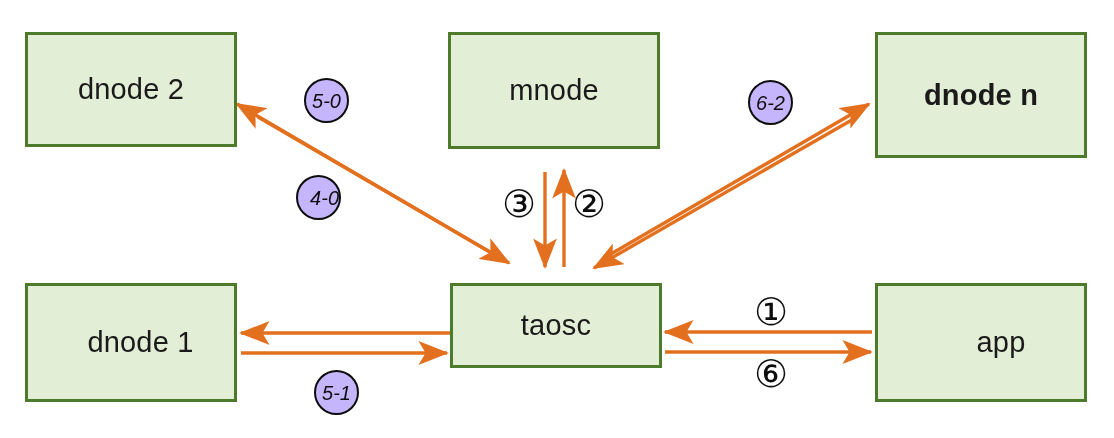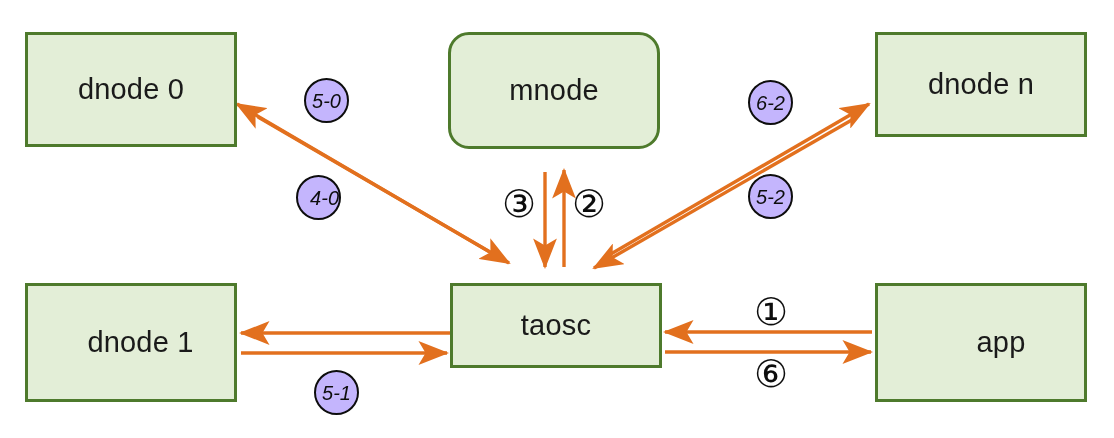--- a/index.html
+++ b/index.html
@@ -115,7 +115,7 @@
   </svg>
 
   <div class="node-box" style="left:25px;  top:32px;  width:212px; height:115px;">
-    <span class="node-label">dnode 0</span>
+    <span class="node-label">dnode 2</span>
   </div>
 
   <div class="node-box" style="left:448px; top:32px;  width:212px; height:117px;border-radius:21px;">

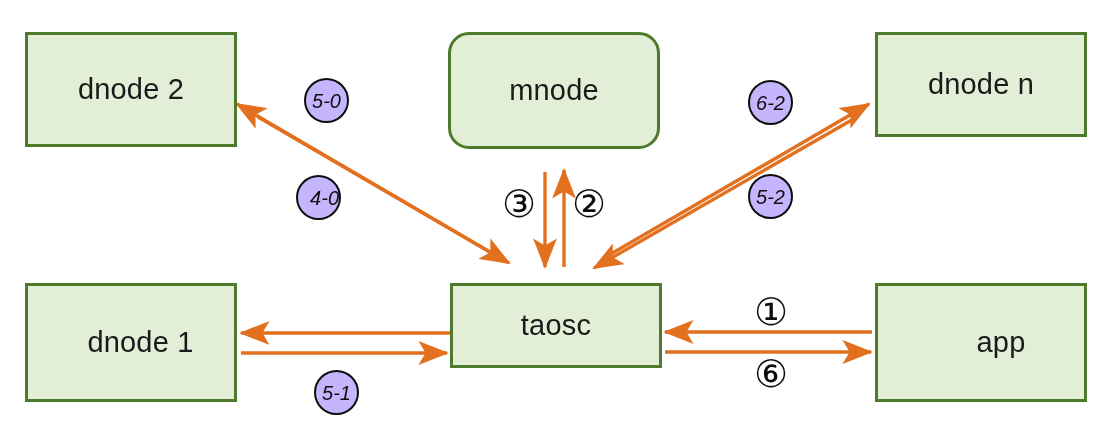--- a/index.html
+++ b/index.html
@@ -118,7 +118,7 @@
     <span class="node-label">dnode 2</span>
   </div>
 
-  <div class="node-box" style="left:448px; top:32px;  width:212px; height:117px;border-radius:21px;">
+  <div class="node-box" style="left:448px; top:32px;  width:212px; height:117px;">
     <span class="node-label">mnode</span>
   </div>
 

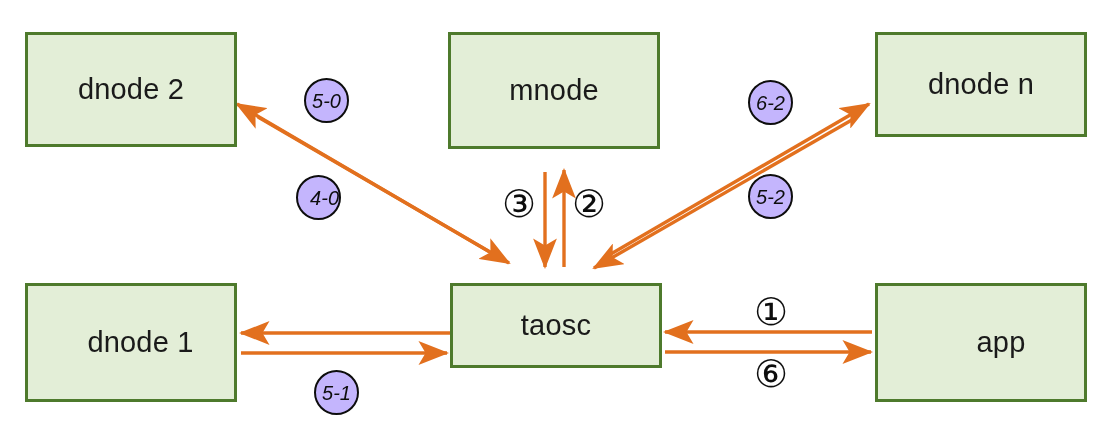--- a/index.html
+++ b/index.html
@@ -122,7 +122,7 @@
     <span class="node-label">mnode</span>
   </div>
 
-  <div class="node-box" style="left:875px; top:32px;  width:212px; height:105px;">
+  <div class="node-box" style="left:875px; top:32px;  width:212px; height:126px;font-weight:bold;">
     <span class="node-label">dnode n</span>
   </div>
 

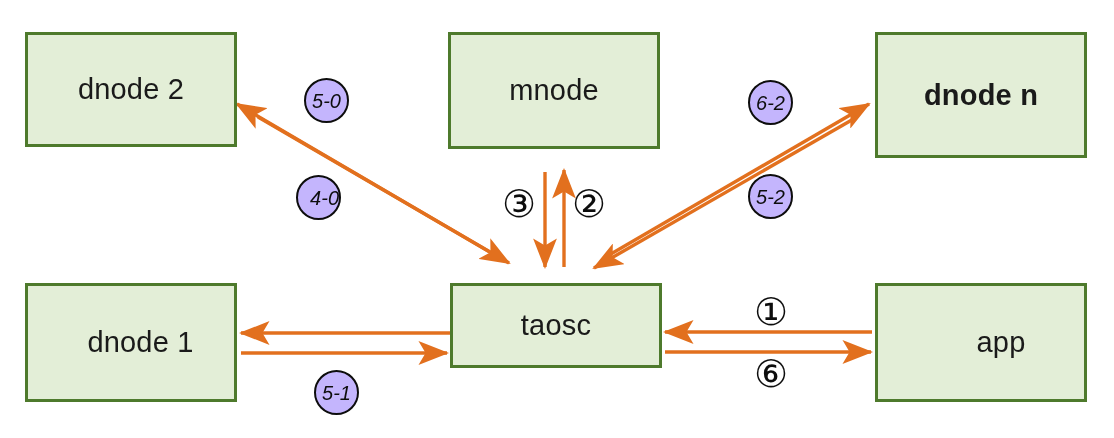--- a/index.html
+++ b/index.html
@@ -158,9 +158,6 @@
     <span class="badge-text">6-2</span>
   </div>
 
-  <div class="badge-circle" style="left:748px; top:174px;">
-    <span class="badge-text">5-2</span>
-  </div>
 
 
   <div class="badge-circle" style="left:314px; top:370px;">

